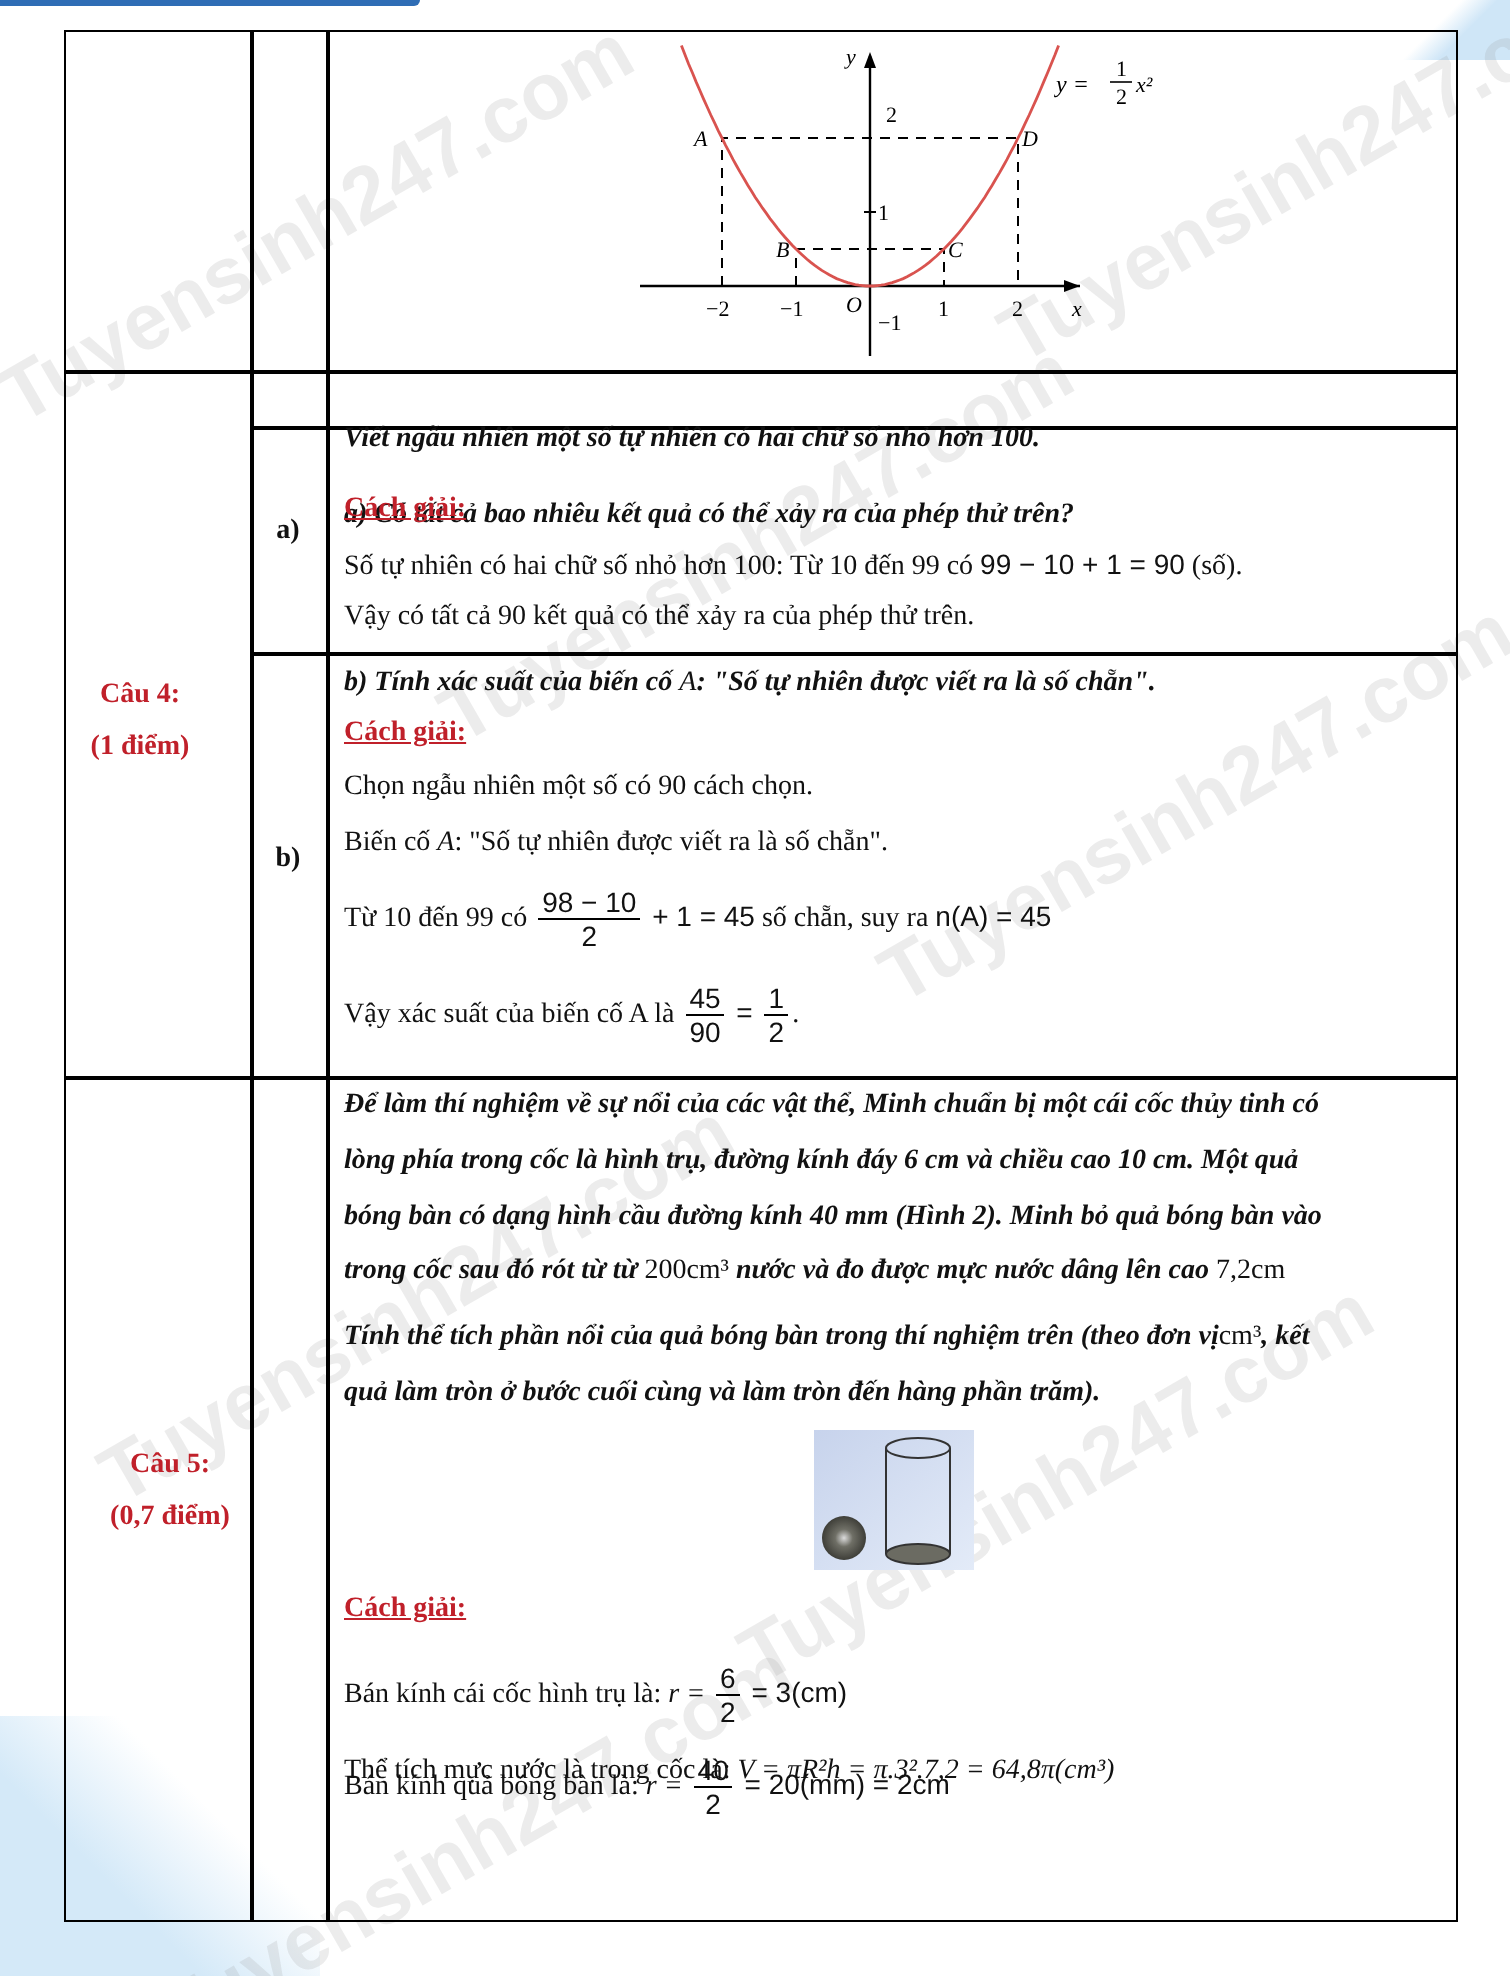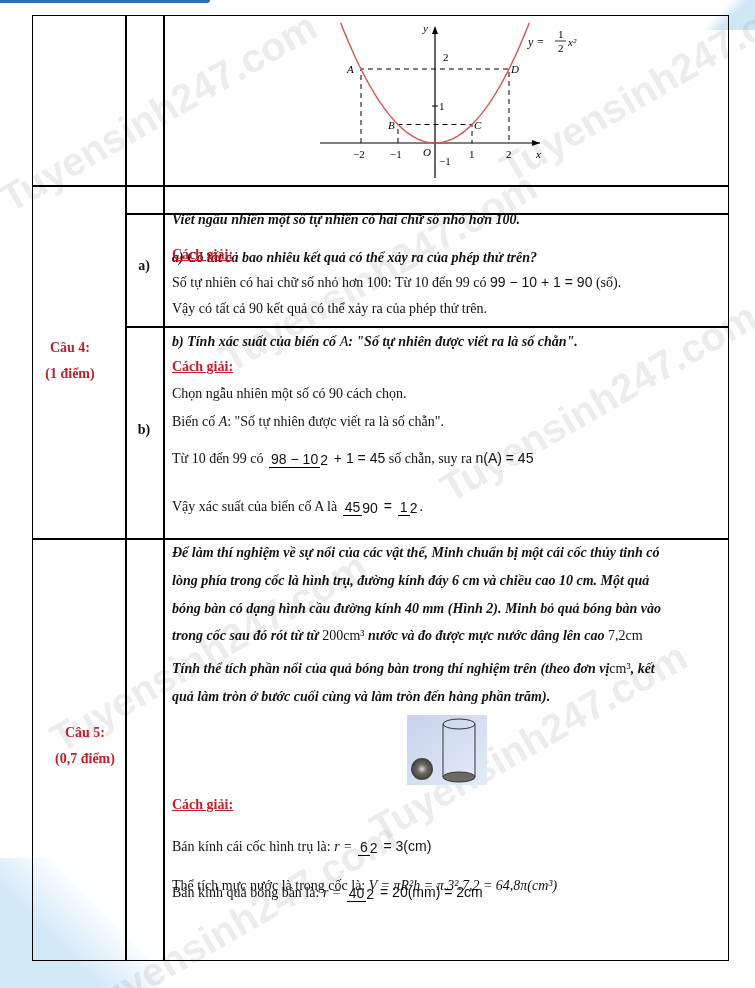--- a/index.html
+++ b/index.html
@@ -21,7 +21,7 @@
   .t { position:absolute; left:172px; font-size:14px; white-space:nowrap; line-height:18px; }
   .bi { font-weight:bold; font-style:italic; }
   .red { color:#c0202a; font-weight:bold;text-decoration:underline; }
-  .frac { display:inline-flex; align-items:center; vertical-align:middle; margin:0 2px;
+  .frac { display:inline-flex; flex-direction:column; align-items:center; vertical-align:middle; margin:0 2px;
           font-family:"Liberation Sans", sans-serif; font-size:14px; line-height:16px; }
   .frac .num { border-bottom:1px solid #000; padding:0 2px; }
   .math { font-family:"Liberation Sans", sans-serif; }

